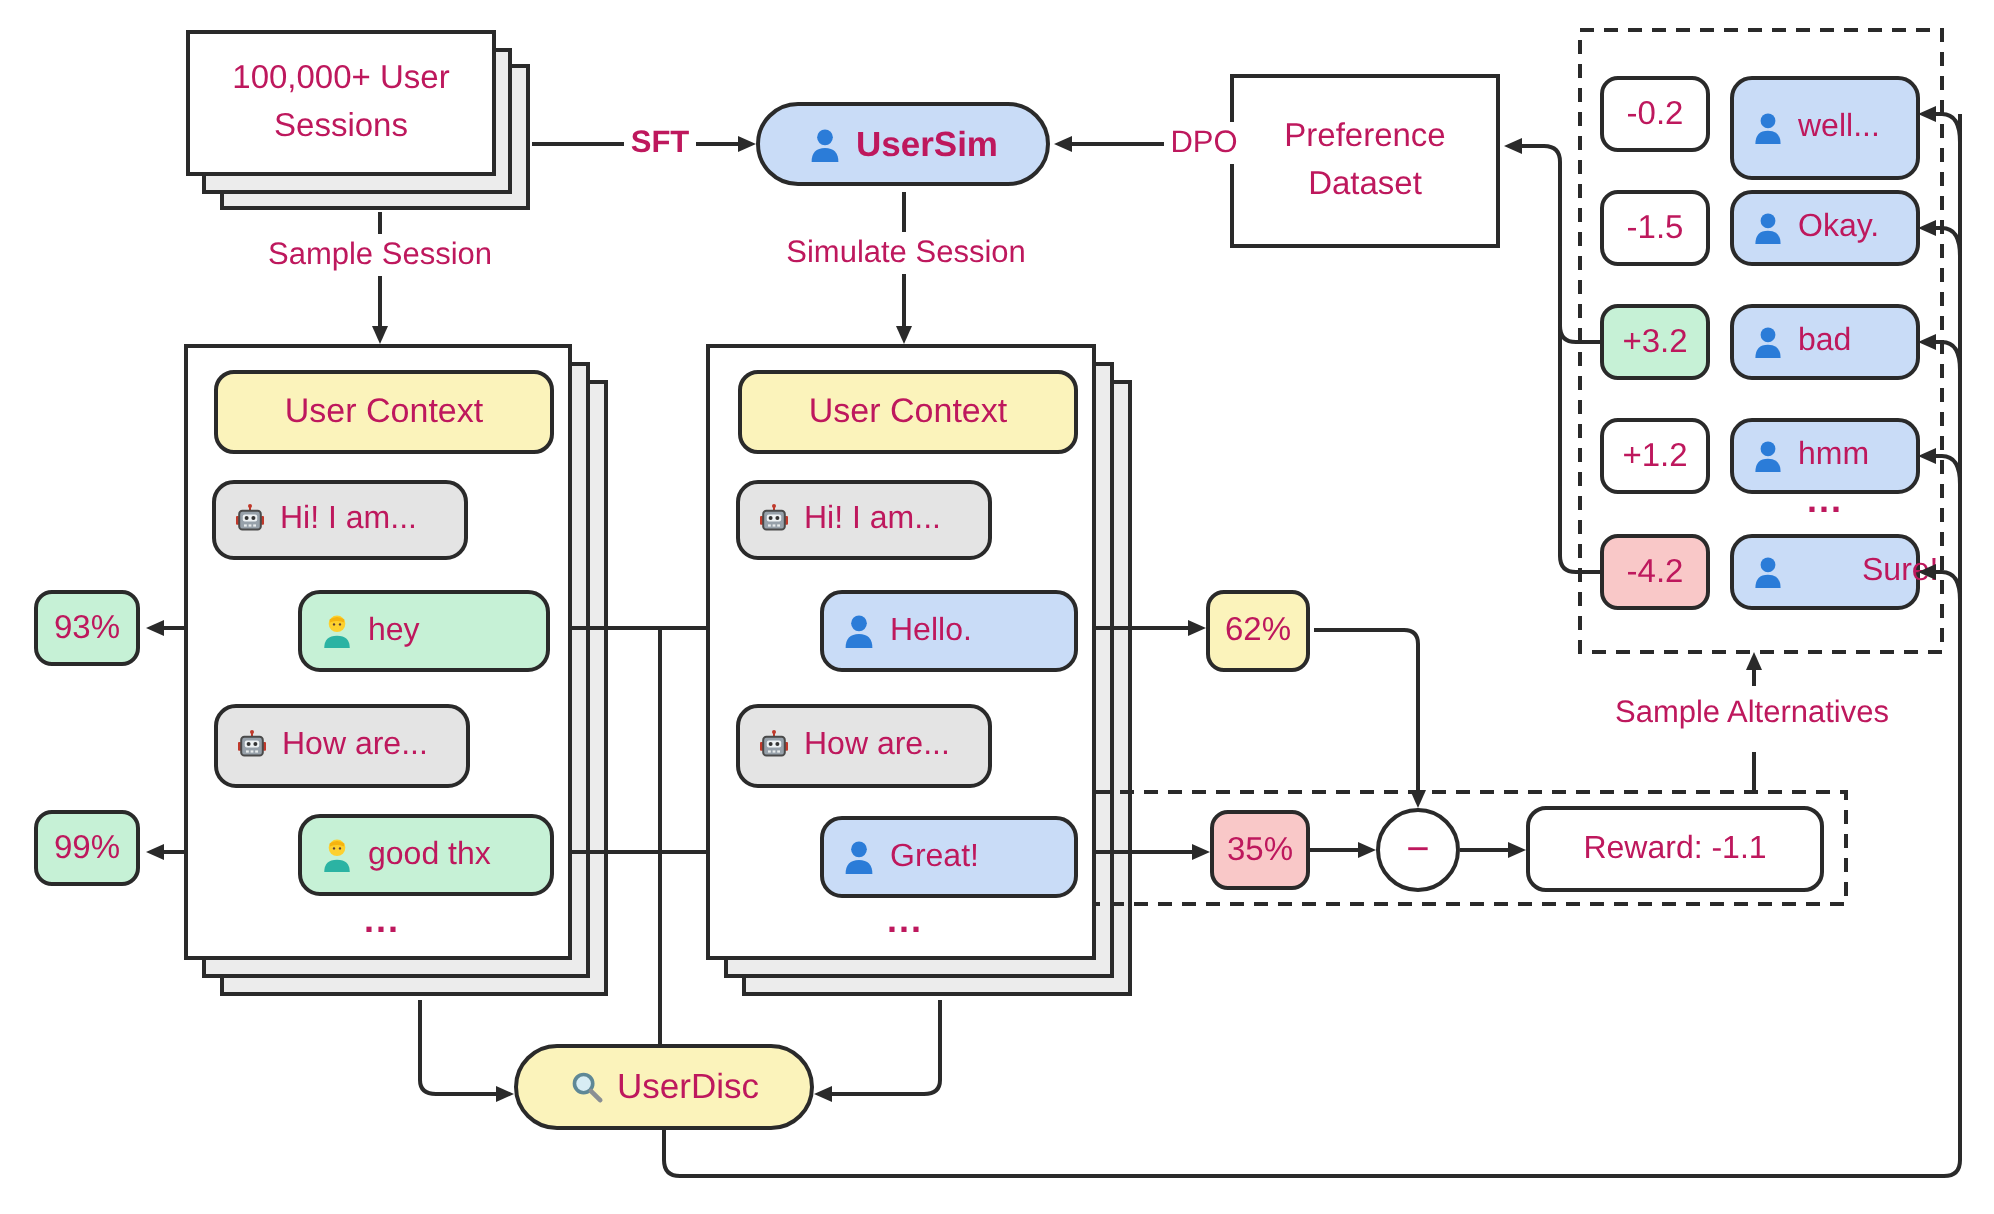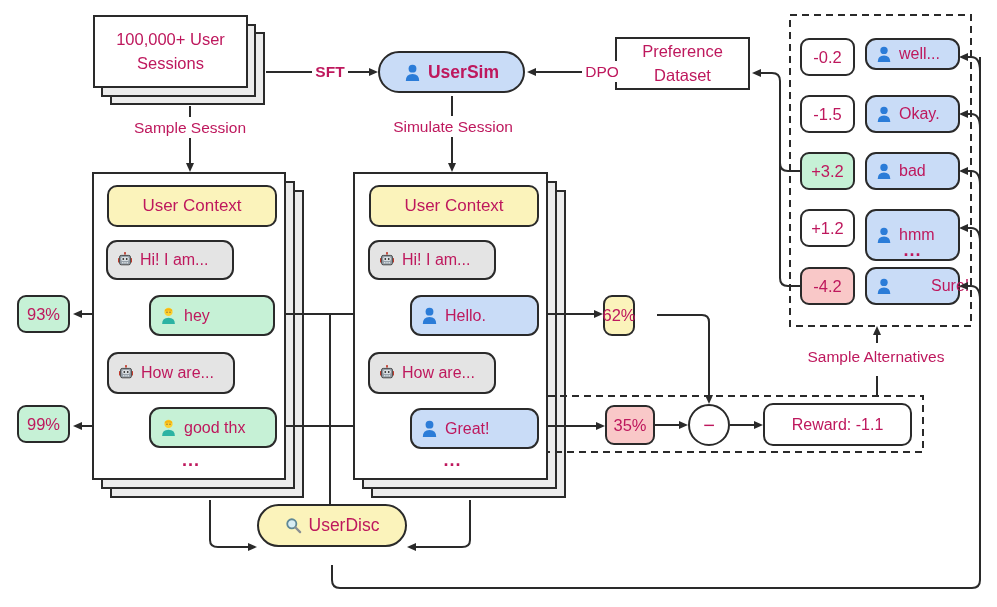--- a/index.html
+++ b/index.html
@@ -145,7 +145,7 @@
       </svg>
     <span>UserSim</span>
   </div>
-  <div class="abs sq-box" style="left:615px;top:37px;width:135px;height:53px;">
+  <div class="abs sq-box" style="left:615px;top:37px;width:135px;height:87px;">
     <div>
       <div>Preference</div>
       <div>Dataset</div>

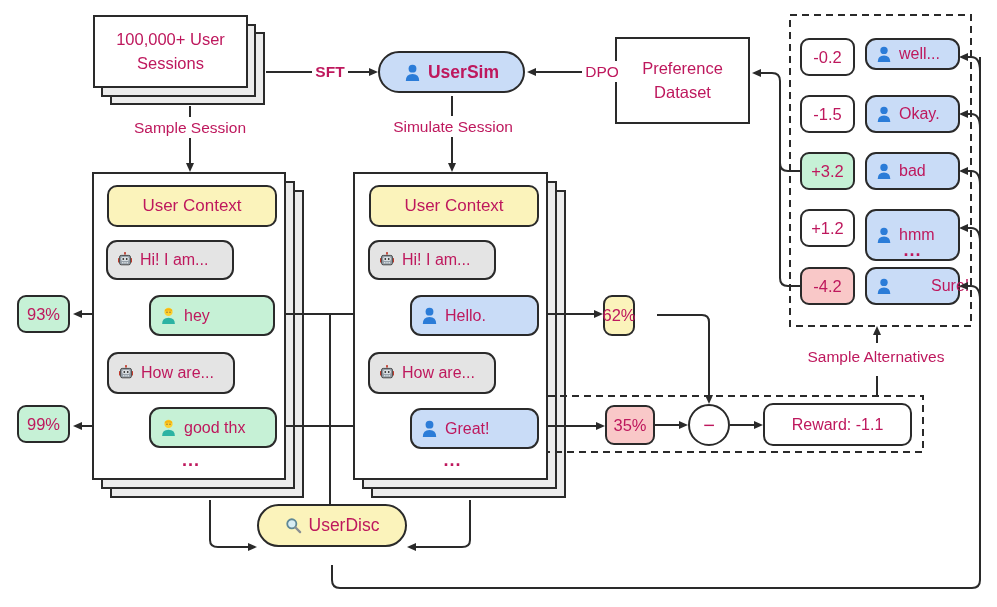--- a/index.html
+++ b/index.html
@@ -241,7 +241,7 @@
   <div class="abs score" style="left:800px;top:209px;width:55px;height:38px;">+1.2</div>
   <div class="abs score red" style="left:800px;top:267px;width:55px;height:38px;">-4.2</div>
 
-  <div class="abs bubble blue" style="left:865px;top:38px;width:95px;height:32px;">
+  <div class="abs bubble blue" style="left:865px;top:38px;width:95px;height:52px;">
     <svg class="ic" width="16" height="16" viewBox="0 0 16 16">
         <use href="#g-user-blue"></use>
       </svg>

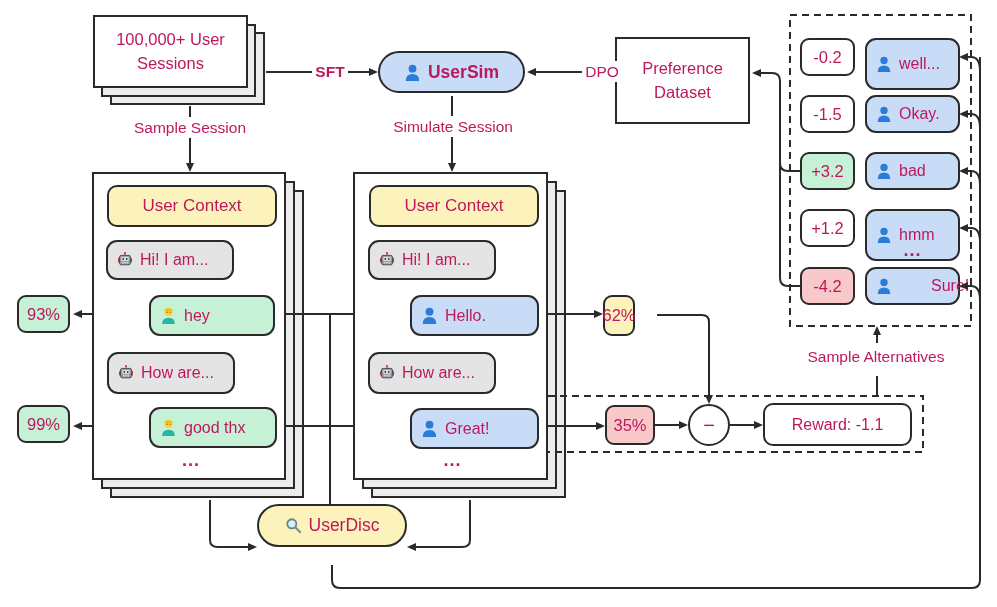--- a/index.html
+++ b/index.html
@@ -259,7 +259,7 @@
       </svg>
     <span>bad</span>
   </div>
-  <div class="abs bubble blue" style="left:865px;top:209px;width:95px;height:52px;">
+  <div class="abs bubble blue" style="left:865px;top:209px;width:95px;height:38px;">
     <svg class="ic" width="16" height="16" viewBox="0 0 16 16">
         <use href="#g-user-blue"></use>
       </svg>

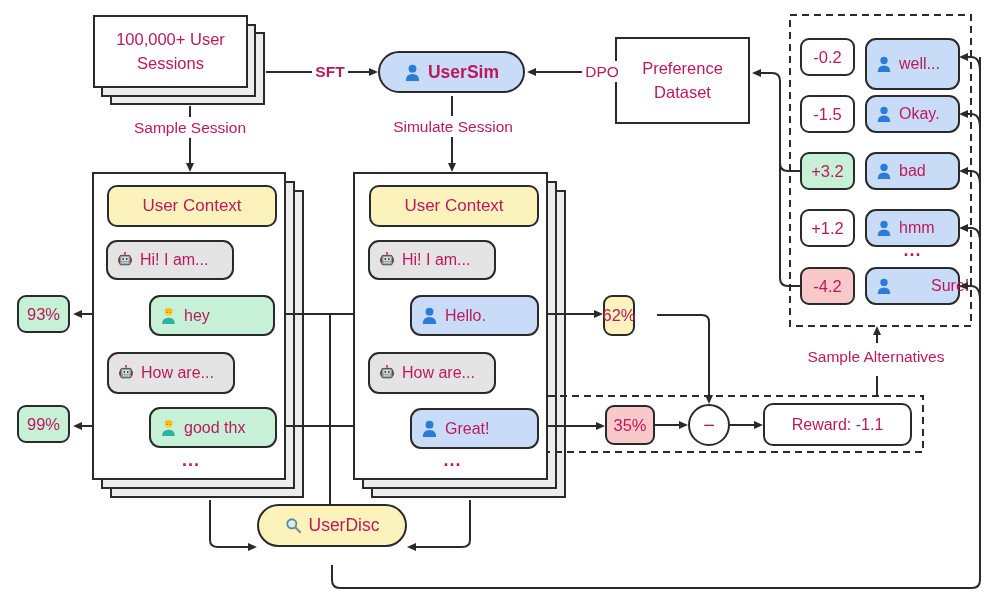--- a/index.html
+++ b/index.html
@@ -222,7 +222,7 @@
 
   <div class="abs score green" style="left:17px;top:295px;width:53px;height:38px;">93%</div>
   <div class="abs score green" style="left:17px;top:405px;width:53px;height:38px;">99%</div>
-  <div class="abs score yellow" style="left:603px;top:295px;width:32px;height:41px;">62%</div>
+  <div class="abs score yellow" style="left:603px;top:295px;width:52px;height:41px;">62%</div>
   <div class="abs score red" style="left:605px;top:405px;width:50px;height:40px;">35%</div>
 
   <div class="abs circle-op" style="left:688px;top:404px;width:42px;height:42px;">−</div>

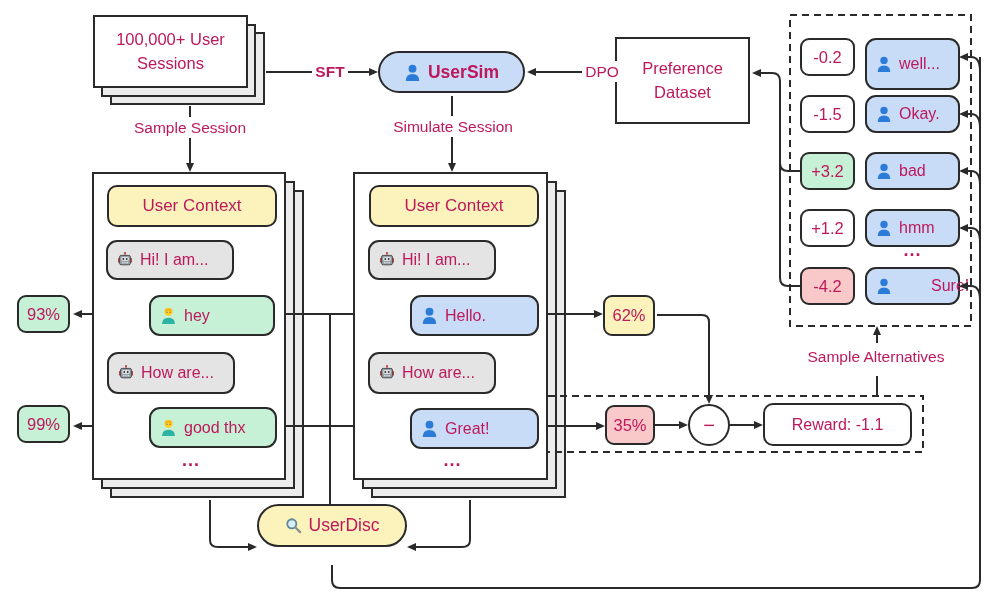--- a/index.html
+++ b/index.html
@@ -228,7 +228,7 @@
   <div class="abs circle-op" style="left:688px;top:404px;width:42px;height:42px;">−</div>
   <div class="abs rbox" style="left:763px;top:403px;width:149px;height:43px;">Reward: -1.1</div>
 
-  <div class="abs pill yellow" style="left:257px;top:504px;width:150px;height:43px;">
+  <div class="abs pill yellow" style="left:257px;top:522px;width:150px;height:43px;">
     <svg class="ic" width="17" height="17" viewBox="0 0 16 16">
         <use href="#g-magnifier"></use>
       </svg>

